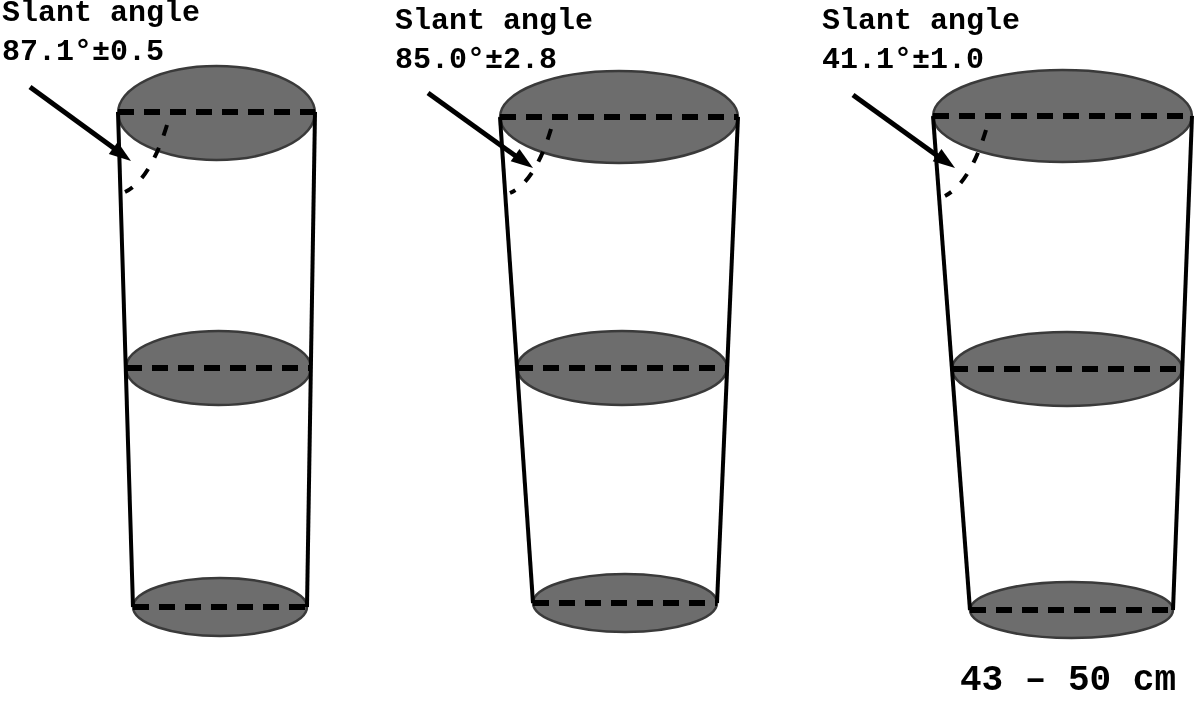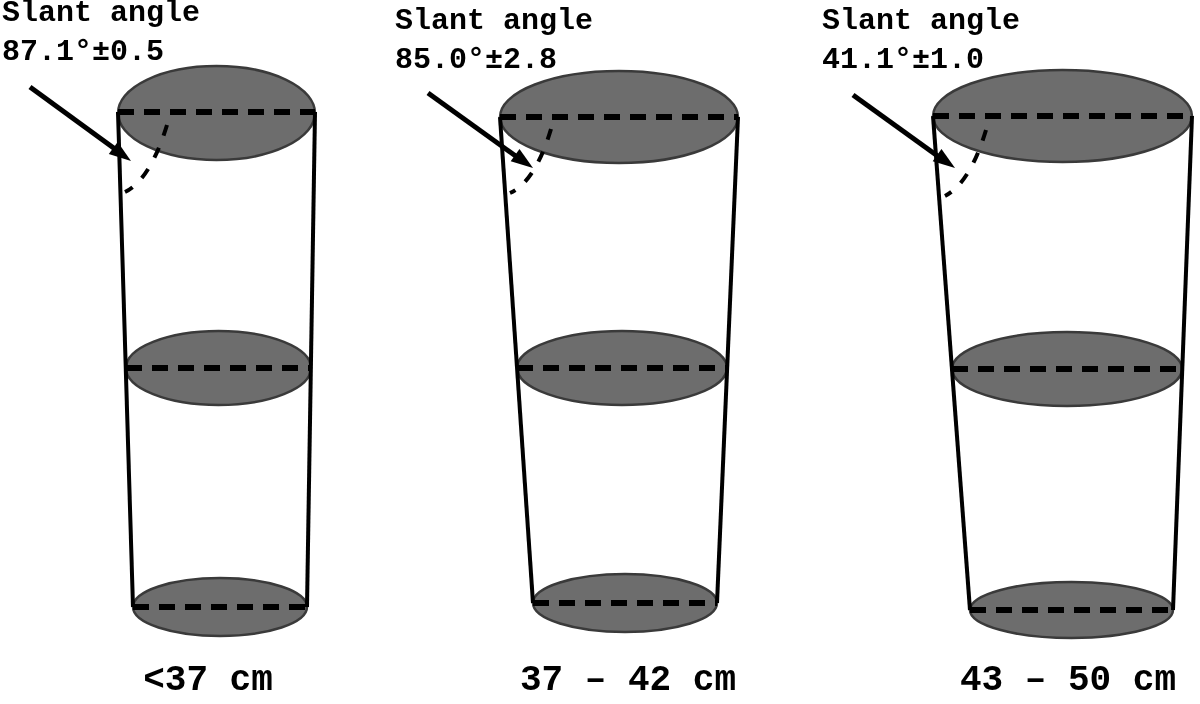--- a/index.html
+++ b/index.html
@@ -134,7 +134,6 @@
     <div>41.1°±1.0</div>
   </div>
 
-  <div class="size-label" style="left:58px;">&lt;37 cm</div>
   <div class="size-label" style="left:478px;">37 – 42 cm</div>
   <div class="size-label" style="left:918px;">43 – 50 cm</div>
 

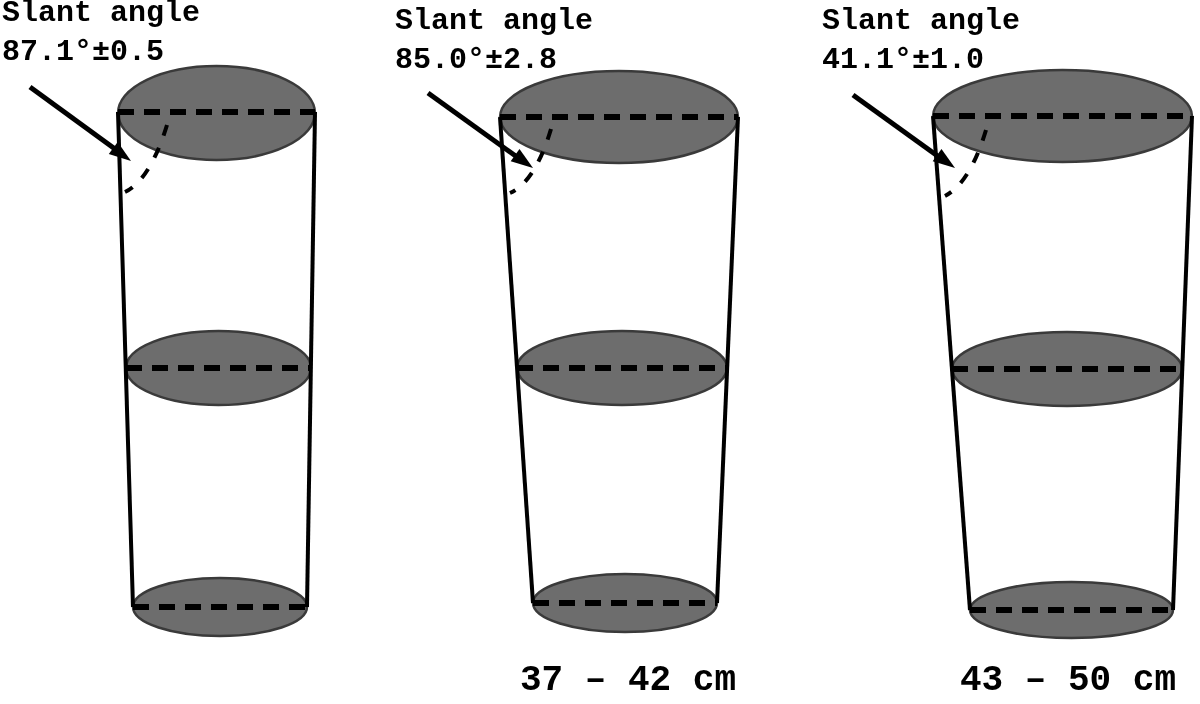--- a/index.html
+++ b/index.html
@@ -134,7 +134,6 @@
     <div>41.1°±1.0</div>
   </div>
 
-  <div class="size-label" style="left:478px;">37 – 42 cm</div>
   <div class="size-label" style="left:918px;">43 – 50 cm</div>
 
 </div>

